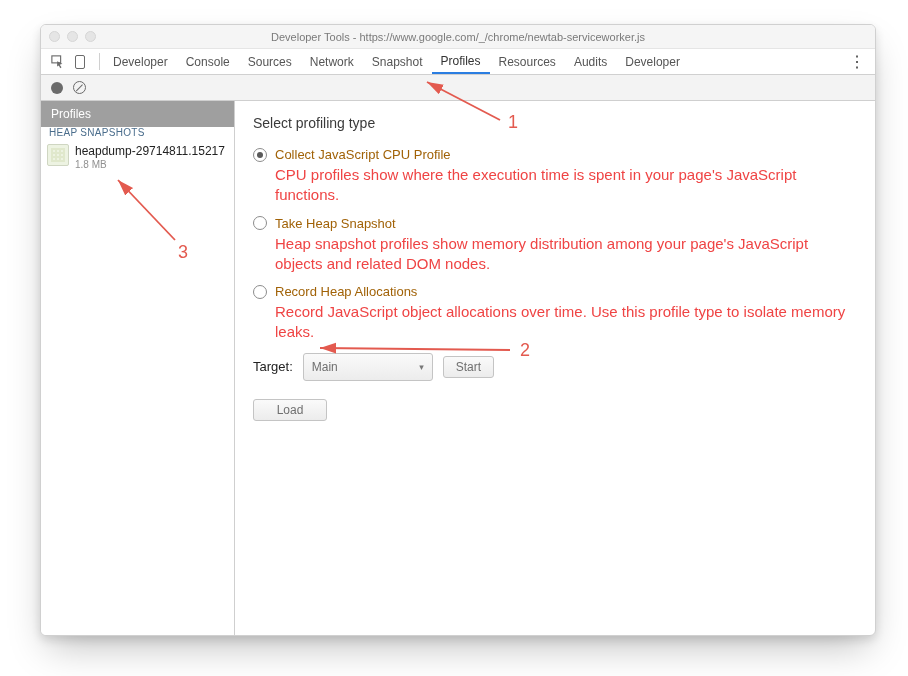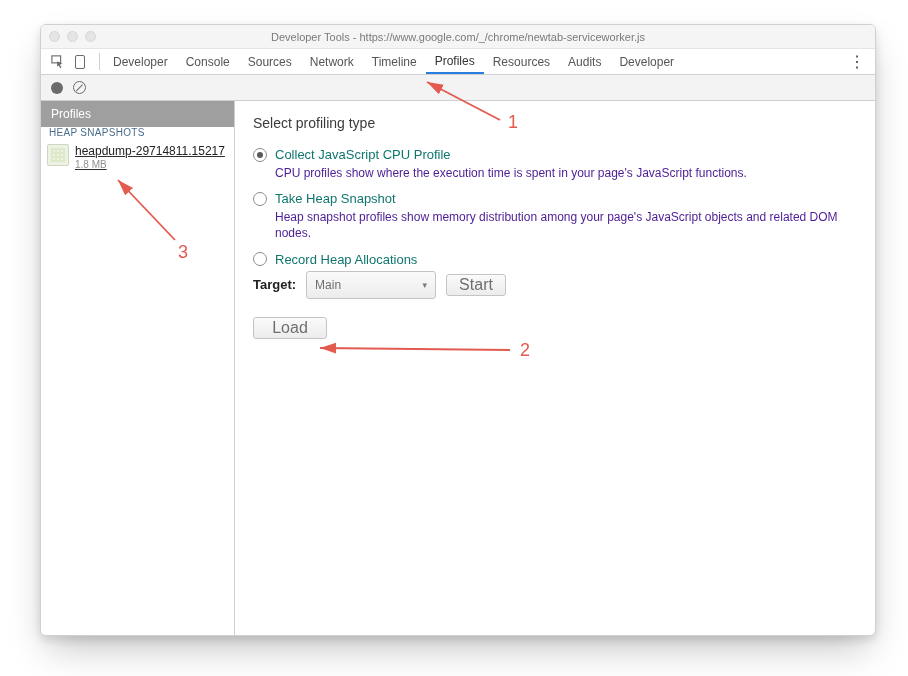--- a/index.html
+++ b/index.html
@@ -104,7 +104,7 @@
       <div class="tab">Console</div>
       <div class="tab">Sources</div>
       <div class="tab">Network</div>
-      <div class="tab">Timeline</div>
+      <div class="tab">Snapshot</div>
       <div class="tab active">Profiles</div>
       <div class="tab">Resources</div>
       <div class="tab">Audits</div>

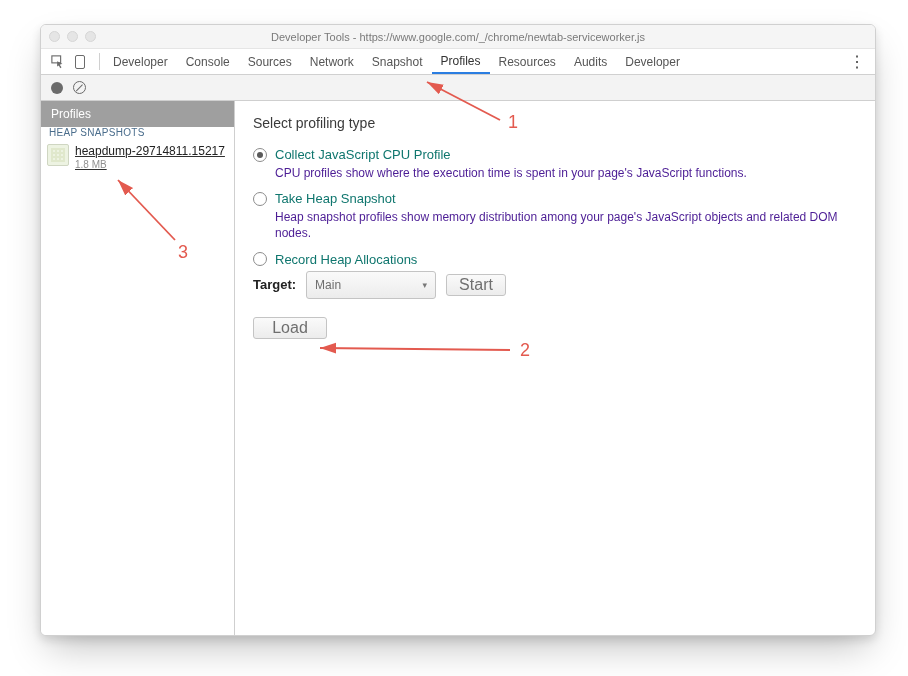--- a/index.html
+++ b/index.html
@@ -44,7 +44,7 @@
   .sidebar { width:194px; border-right:1px solid #cfcfcf; background:#fff; display:flex; flex-direction:column;}
   .side-head { height:26px; background:#9f9f9f; color:#fff; font-weight:500; padding:0 10px; display:flex; align-items:center; font-size:12px;}
   .side-section { padding:0 8px 2px; color:#4a6d8c; font-size:10px; letter-spacing:0.3px;}
-  .snap-row { display:flex; gap:6px; padding:4px 6px; align-items:flex-start;text-decoration:underline;}
+  .snap-row { display:flex; gap:6px; padding:4px 6px; align-items:flex-start;}
   .snap-icon { width:22px; height:22px; background:#edf3e2; border:1px solid #cfd6c2; position:relative; border-radius:2px;}
   .snap-icon::before { content:""; position:absolute; inset:3px 3px; background:repeating-linear-gradient(#e0e8cc, #e0e8cc 2px, transparent 2px, transparent 4px), repeating-linear-gradient(90deg, #e0e8cc, #e0e8cc 2px, transparent 2px, transparent 4px);}
   .snap-name { font-size:12px; color:#222; white-space:nowrap; overflow:hidden; text-overflow:clip;}

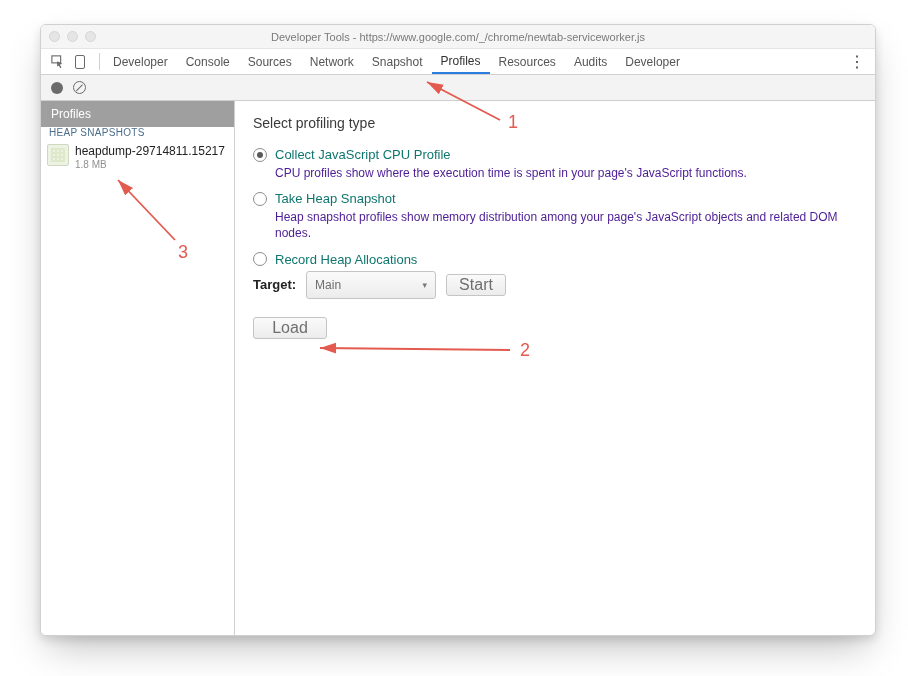--- a/index.html
+++ b/index.html
@@ -55,7 +55,7 @@
   .opt { display:flex; align-items:center; gap:8px; margin-top:6px;}
   .radio { width:14px; height:14px; border:1px solid #8c8c8c; border-radius:50%; position:relative; background:#fff;}
   .radio.sel::after { content:""; position:absolute; inset:3px; border-radius:50%; background:#5a5a5a;}
-  .opt-label { font-size:13px; color:#0f766e;}
+  .opt-label { font-size:13px; color:#a16207;}
   .opt-desc  { font-size:12px; color:#4c1d95; margin:3px 0 10px 22px; line-height:1.35;}
   
   .target-row { display:flex; align-items:center; gap:10px; margin-top:4px;}

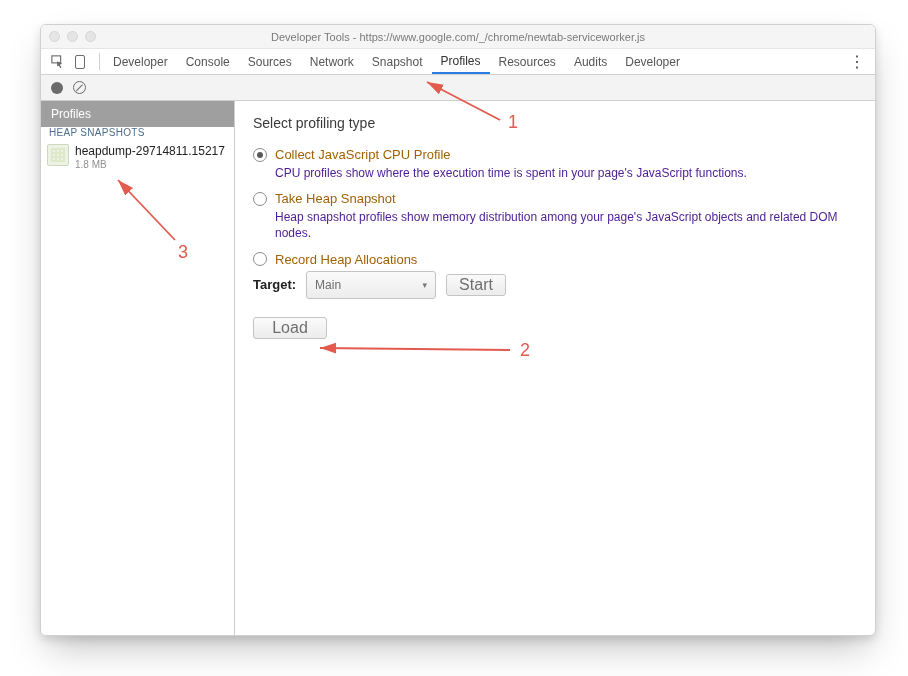--- a/index.html
+++ b/index.html
@@ -56,7 +56,7 @@
   .radio { width:14px; height:14px; border:1px solid #8c8c8c; border-radius:50%; position:relative; background:#fff;}
   .radio.sel::after { content:""; position:absolute; inset:3px; border-radius:50%; background:#5a5a5a;}
   .opt-label { font-size:13px; color:#a16207;}
-  .opt-desc  { font-size:12px; color:#4c1d95; margin:3px 0 10px 22px; line-height:1.35;}
+  .opt-desc  { font-size:15px; color:#ef4444; margin:3px 0 10px 22px; line-height:1.35;}
   
   .target-row { display:flex; align-items:center; gap:10px; margin-top:4px;}
   .target-label { font-size:13px; color:#222;font-weight:bold;}

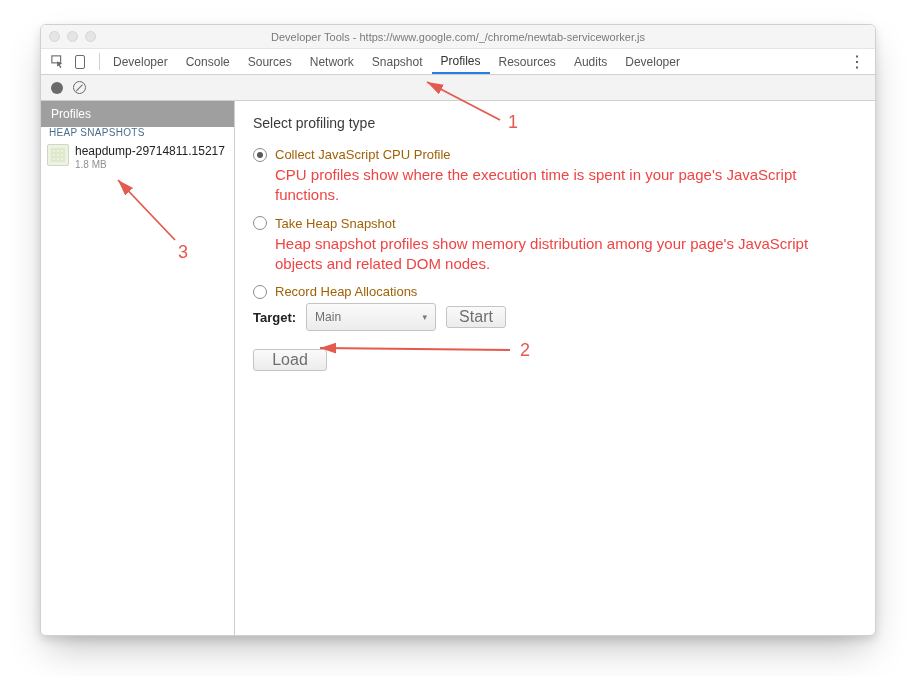--- a/index.html
+++ b/index.html
@@ -151,6 +151,7 @@
         <span class="radio"></span>
         <span class="opt-label">Record Heap Allocations</span>
       </div>
+      <div class="opt-desc">Record JavaScript object allocations over time. Use this profile type to isolate memory leaks.</div>
 
       <div class="target-row">
         <span class="target-label">Target:</span>

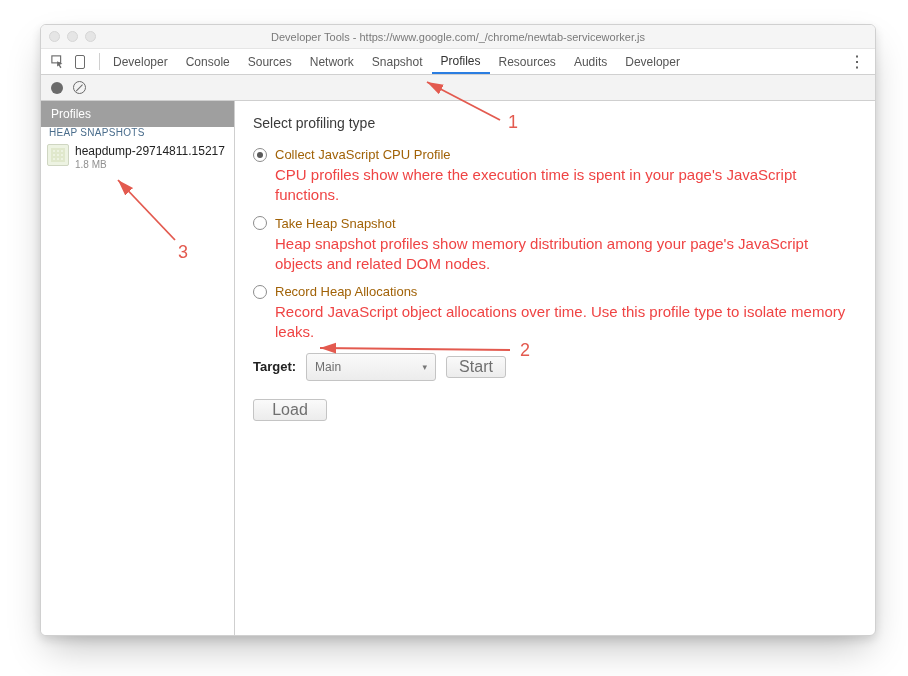--- a/index.html
+++ b/index.html
@@ -59,7 +59,7 @@
   .opt-desc  { font-size:15px; color:#ef4444; margin:3px 0 10px 22px; line-height:1.35;}
   
   .target-row { display:flex; align-items:center; gap:10px; margin-top:4px;}
-  .target-label { font-size:13px; color:#222;font-weight:bold;}
+  .target-label { font-size:13px; color:#222;}
   .select { width:130px; height:28px; background:linear-gradient(#fafafa,#ececec); border:1px solid #c4c4c4; border-radius:3px; display:flex; align-items:center; padding:0 8px; color:#6f6f6f; font-size:12px; position:relative; justify-content:space-between;}
   .select .caret {color:#777;font-size:9px;}
   .btn { height:22px; padding:0 12px; background:linear-gradient(#fafafa,#ececec); border:1px solid #c4c4c4; border-radius:3px; color:#6f6f6f; font-size:16px; display:flex; align-items:center;}

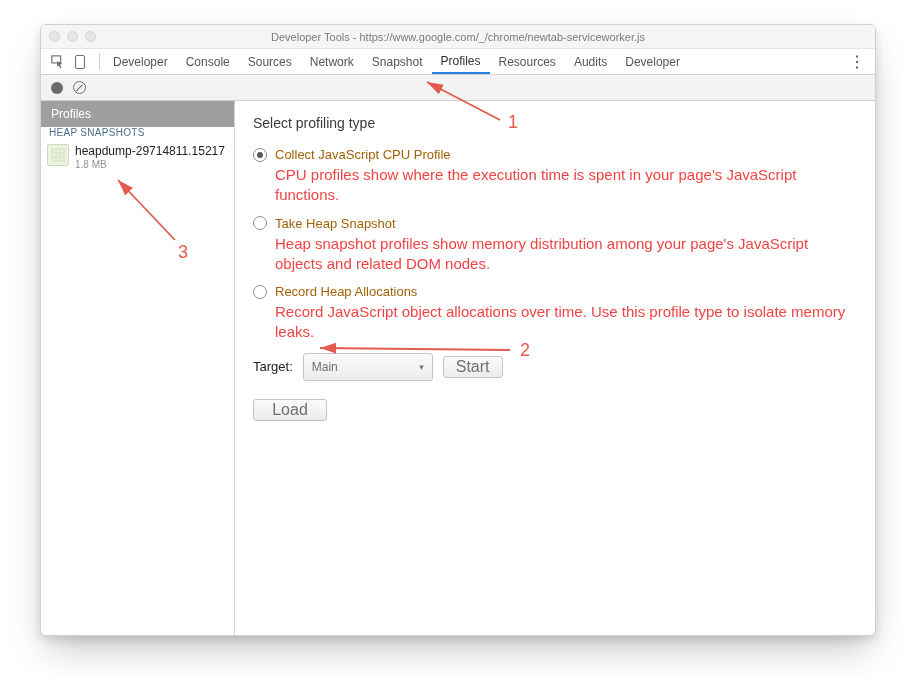--- a/index.html
+++ b/index.html
@@ -62,7 +62,7 @@
   .target-label { font-size:13px; color:#222;}
   .select { width:130px; height:28px; background:linear-gradient(#fafafa,#ececec); border:1px solid #c4c4c4; border-radius:3px; display:flex; align-items:center; padding:0 8px; color:#6f6f6f; font-size:12px; position:relative; justify-content:space-between;}
   .select .caret {color:#777;font-size:9px;}
-  .btn { height:22px; padding:0 12px; background:linear-gradient(#fafafa,#ececec); border:1px solid #c4c4c4; border-radius:3px; color:#6f6f6f; font-size:16px; display:flex; align-items:center;}
+  .btn { height:22px; padding:0 12px; background:linear-gradient(#fafafa,#ececec); border:1px solid #c4c4c4; border-radius:3px; color:#6f6f6f; font-size:12px; display:flex; align-items:center;}
   .load { margin-top:18px; width:74px; justify-content:center;}
   
   

